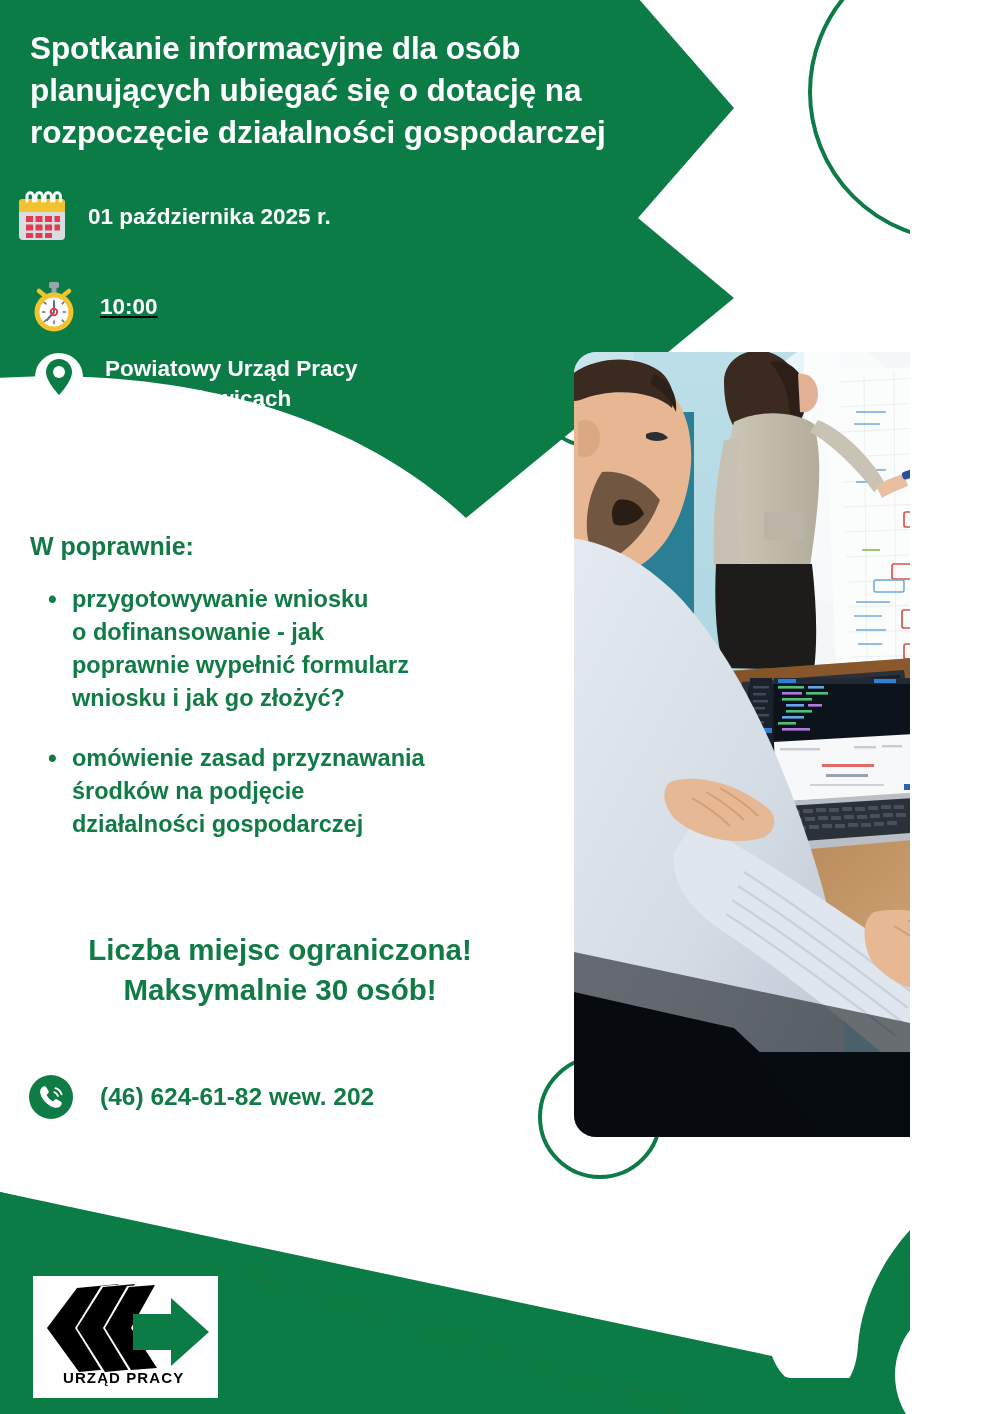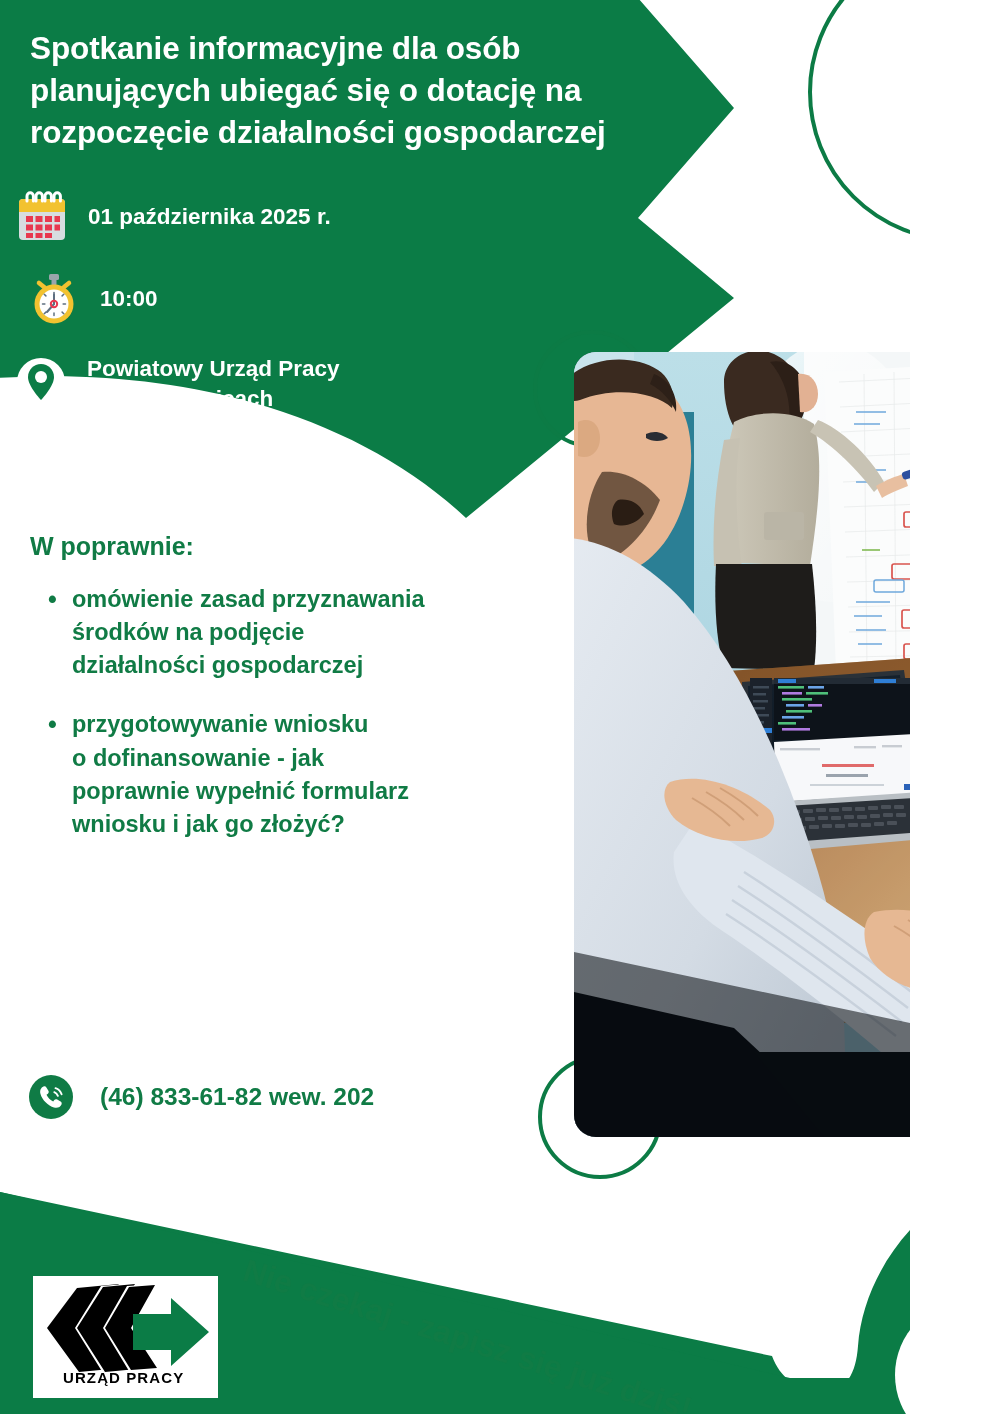--- a/index.html
+++ b/index.html
@@ -87,7 +87,7 @@
     white-space: pre-line;
   }
   #row-date { left: 16px; top: 190px; }
-  #row-time { left: 28px; top: 272px; }
+  #row-time { left: 28px; top: 280px; text-decoration: underline; }
   #row-place { left: 15px; top: 350px; align-items: center; }
   #row-place .info-text { padding-top: 4px; }
 

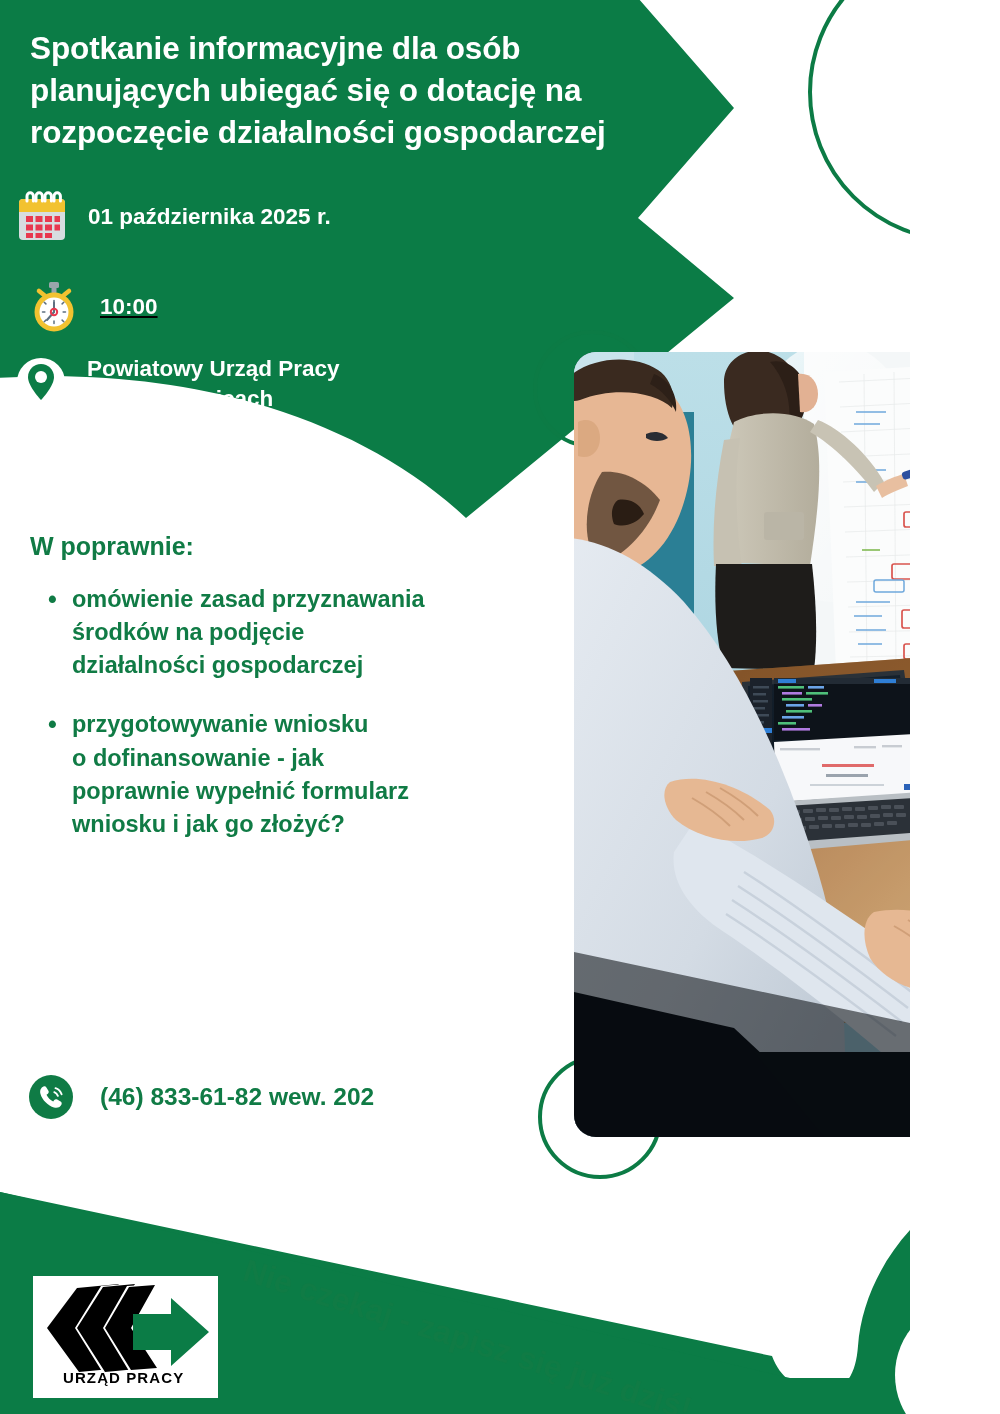--- a/index.html
+++ b/index.html
@@ -88,7 +88,7 @@
   }
   #row-date { left: 16px; top: 190px; }
   #row-time { left: 28px; top: 280px; text-decoration: underline; }
-  #row-place { left: 15px; top: 350px; align-items: center; }
+  #row-place { left: 33px; top: 350px; align-items: flex-start; }
   #row-place .info-text { padding-top: 4px; }
 
   .icon-box {

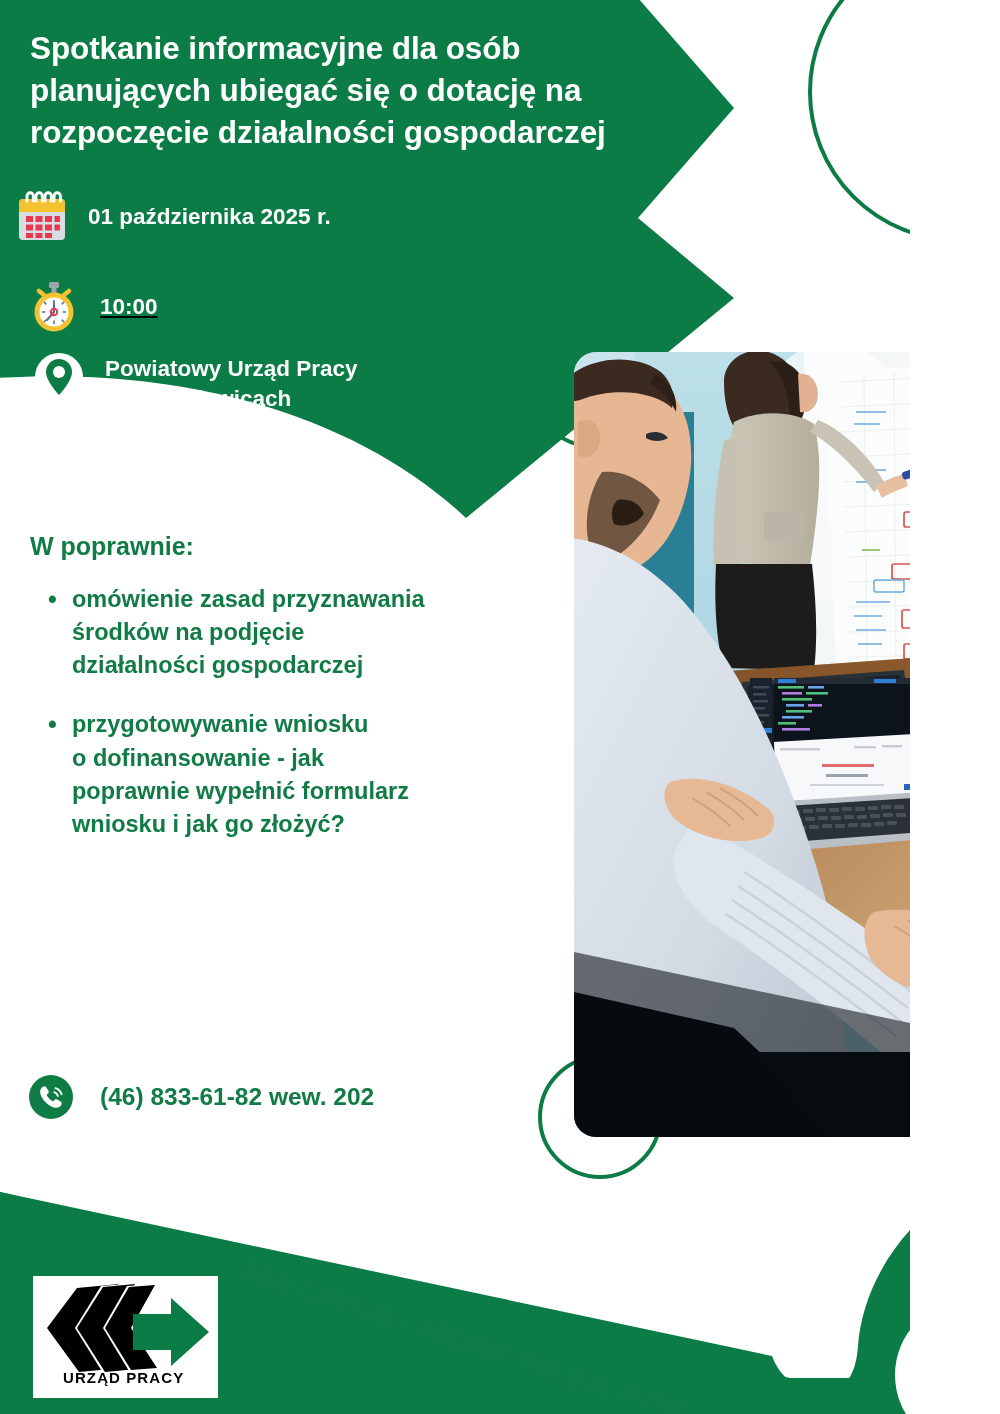--- a/index.html
+++ b/index.html
@@ -543,13 +543,13 @@
   <div id="programme-heading">W poprawnie:</div>
 
   <ul id="programme-list">
-    <li>omówienie zasad przyznawania
-środków na podjęcie
-działalności gospodarczej</li>
     <li>przygotowywanie wniosku
 o dofinansowanie - jak
 poprawnie wypełnić formularz
 wniosku i jak go złożyć?</li>
+    <li>omówienie zasad przyznawania
+środków na podjęcie
+działalności gospodarczej</li>
   </ul>
 
 

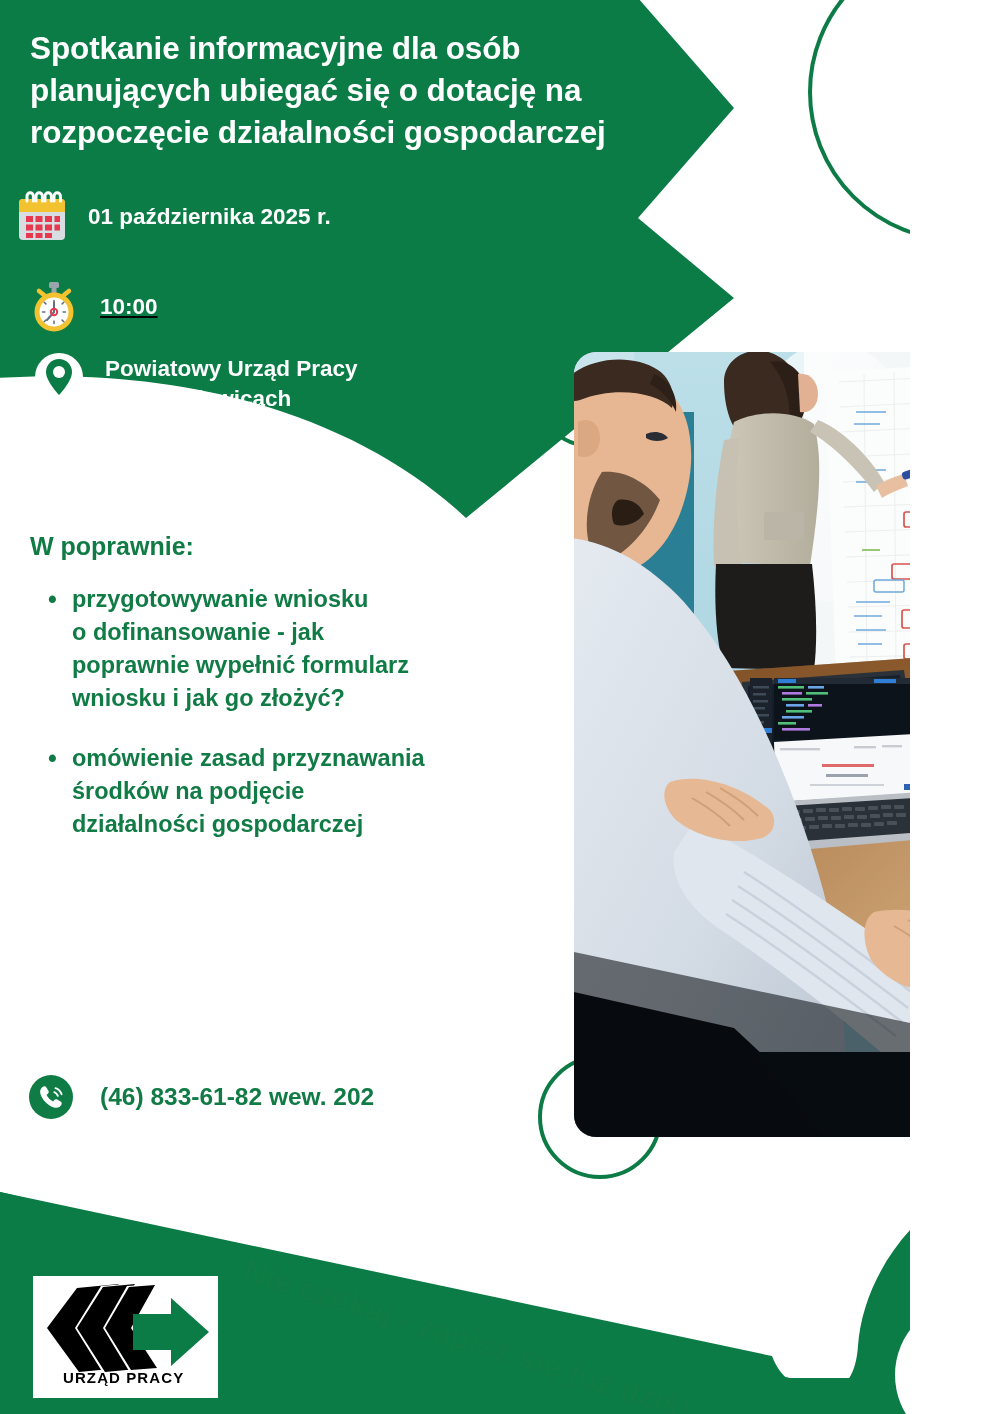--- a/index.html
+++ b/index.html
@@ -552,6 +552,8 @@
 działalności gospodarczej</li>
   </ul>
 
+  <div id="limit-note">Liczba miejsc ograniczona!
+Maksymalnie 30 osób!</div>
 
   <div id="phone-row">
     <div class="icon-box" style="width:46px;height:46px;flex:0 0 46px;">

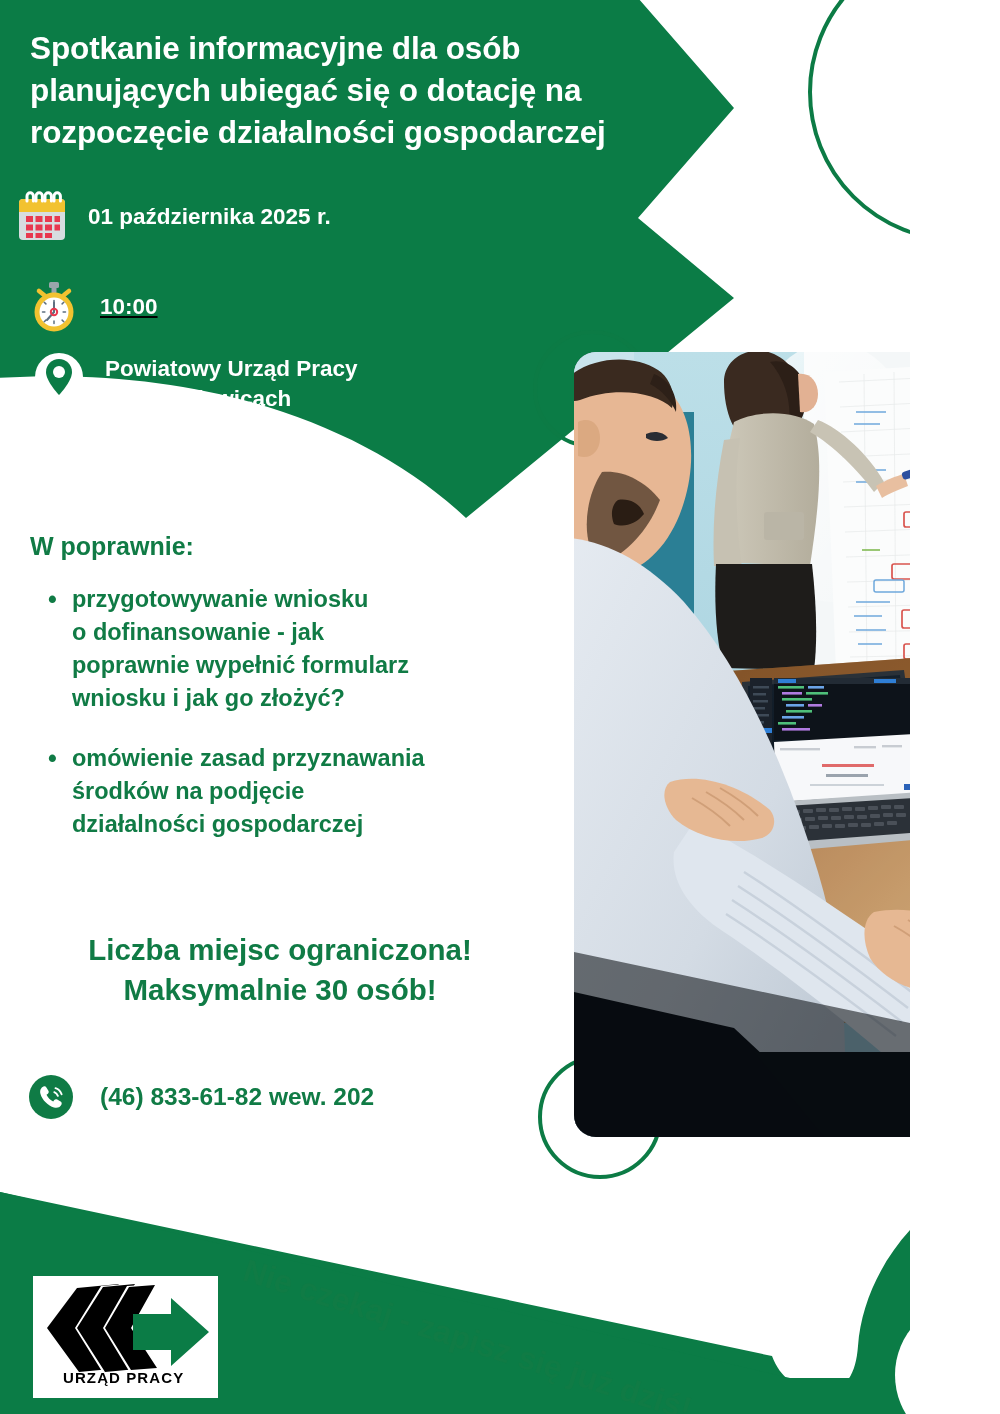--- a/index.html
+++ b/index.html
@@ -571,7 +571,7 @@
         </g>
       </svg>
     </div>
-    <div id="phone-text">(46) 833-61-82 wew. 202</div>
+    <div id="phone-text">(46) 624-61-82 wew. 202</div>
   </div>
 
   <svg id="footer-shape" viewBox="0 0 1000 240" preserveAspectRatio="none">

